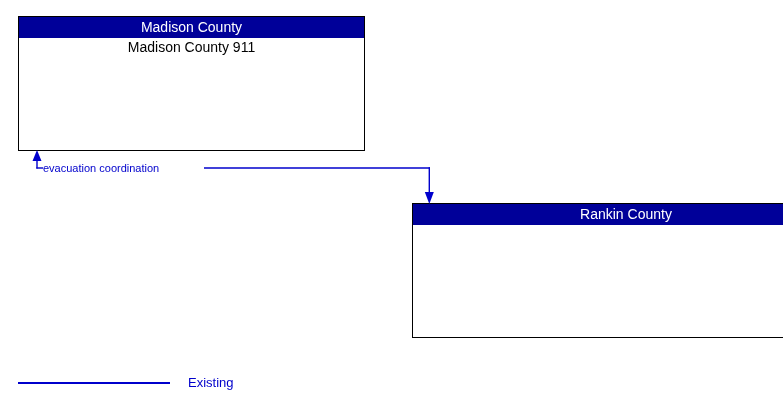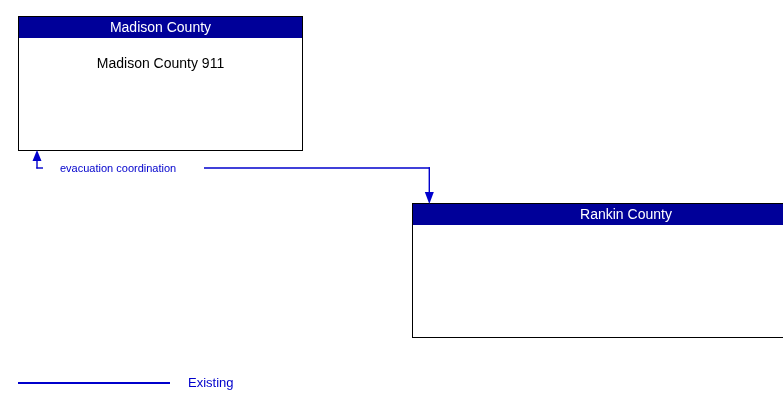--- a/index.html
+++ b/index.html
@@ -48,7 +48,7 @@
     overflow: hidden;
   }
 
-  #madison-box { left: 18px;  top: 16px;  width: 285px; height: 135px; }
+  #madison-box { left: 18px;  top: 16px;  width: 347px; height: 135px; }
   #rankin-box  { left: 412px; top: 203px; width: 428px; height: 135px; }
 
   

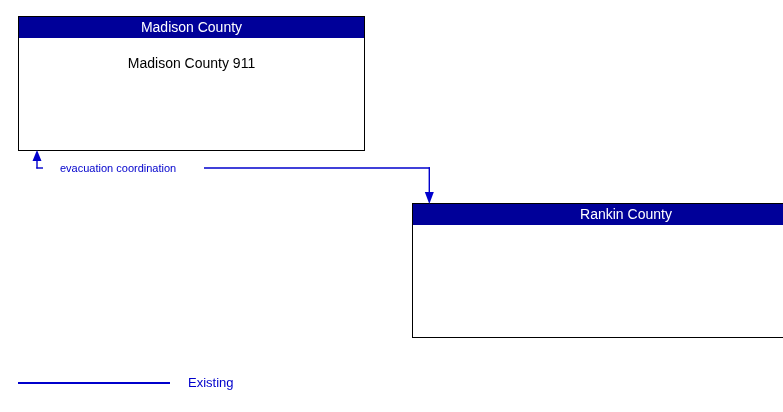--- a/index.html
+++ b/index.html
@@ -43,7 +43,7 @@
     font-size: 14px;
     line-height: 18px;
     text-align: center;
-    padding-top: 16px;
+    padding-top: 0;
     white-space: nowrap;
     overflow: hidden;
   }

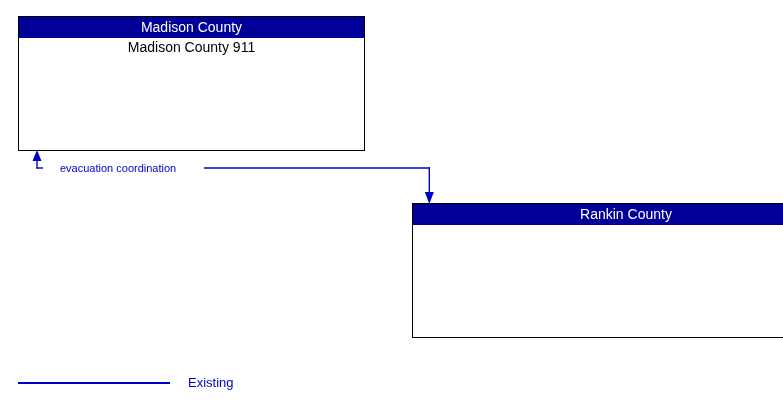--- a/index.html
+++ b/index.html
@@ -68,7 +68,7 @@
     line-height: 11px;
     white-space: nowrap;
   }
-  #evac-label { left: 60px; top: 163px; }
+  #evac-label { left: 43px; top: 163px; }
 
   
   #legend {

